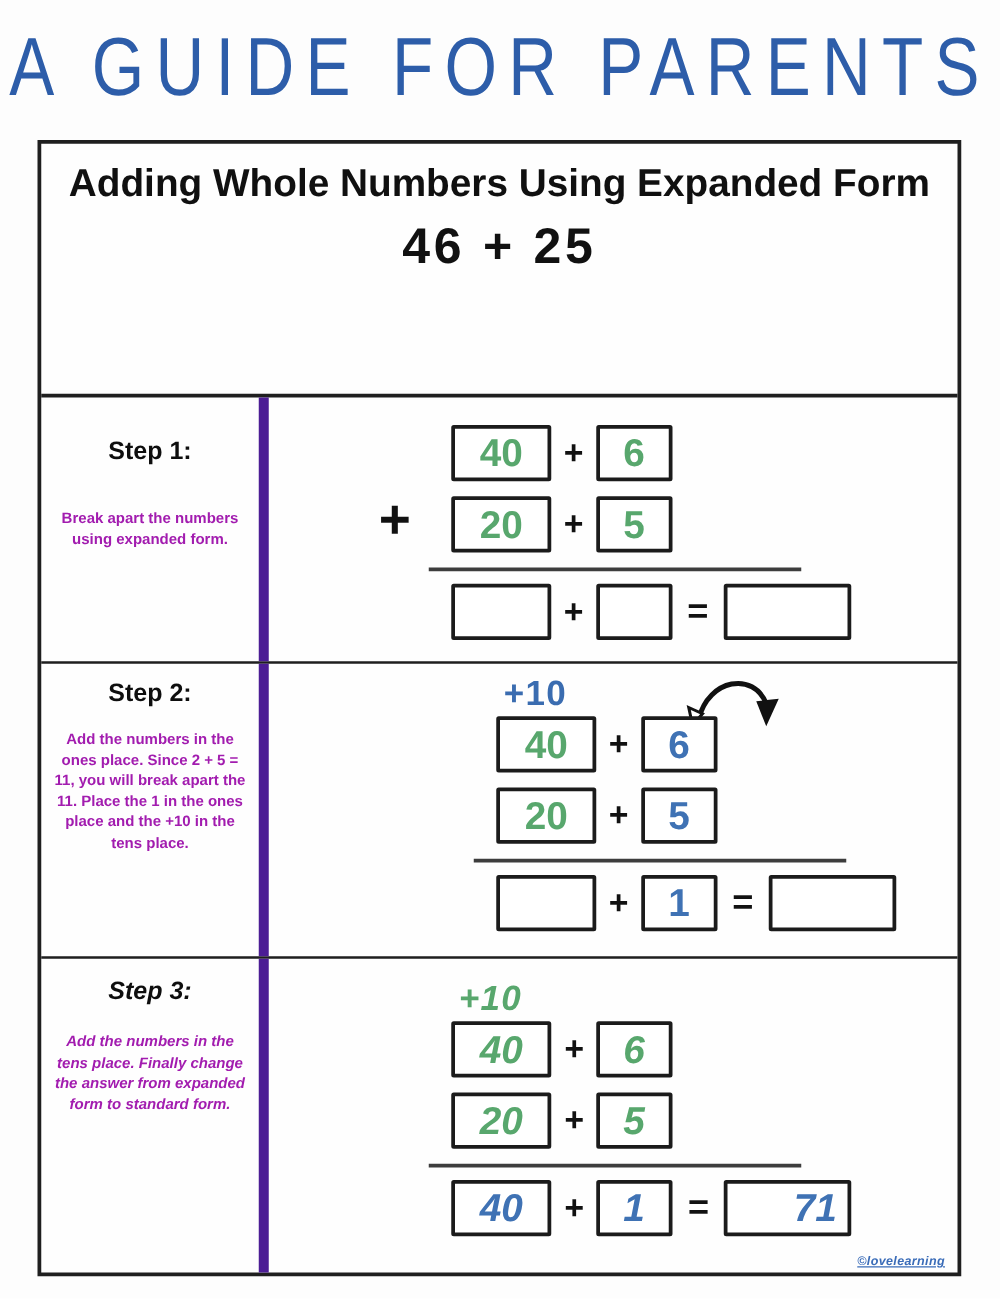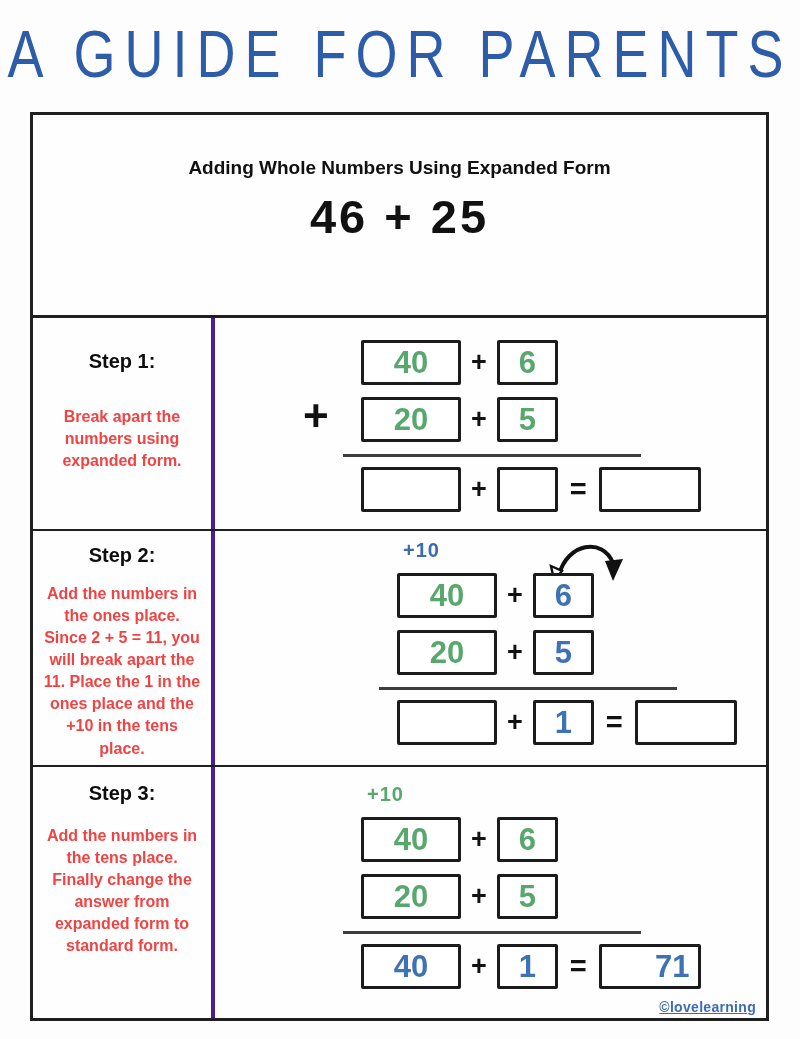--- a/index.html
+++ b/index.html
@@ -44,10 +44,9 @@
     padding-top: 14px;
   }
   .intro-heading {
-    font-size: 19px;
+    font-size: 31px;
     font-weight: 700;
     color: #101010;
-    margin-top: 28px;
   }
   .intro-desc {
     margin: 10px auto 0;

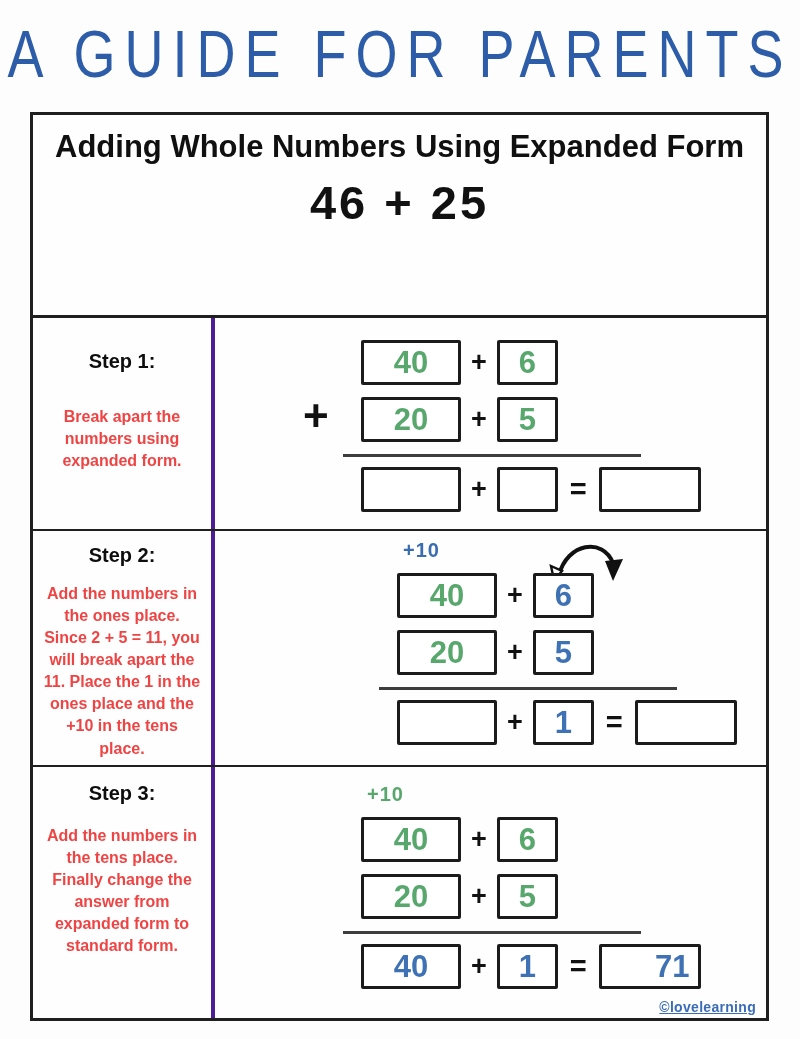--- a/index.html
+++ b/index.html
@@ -57,7 +57,7 @@
   }
   .problem {
     margin-top: 10px;
-    font-size: 47px;
+    font-size: 40px;
     font-weight: 600;
     letter-spacing: 3px;
     color: #111;

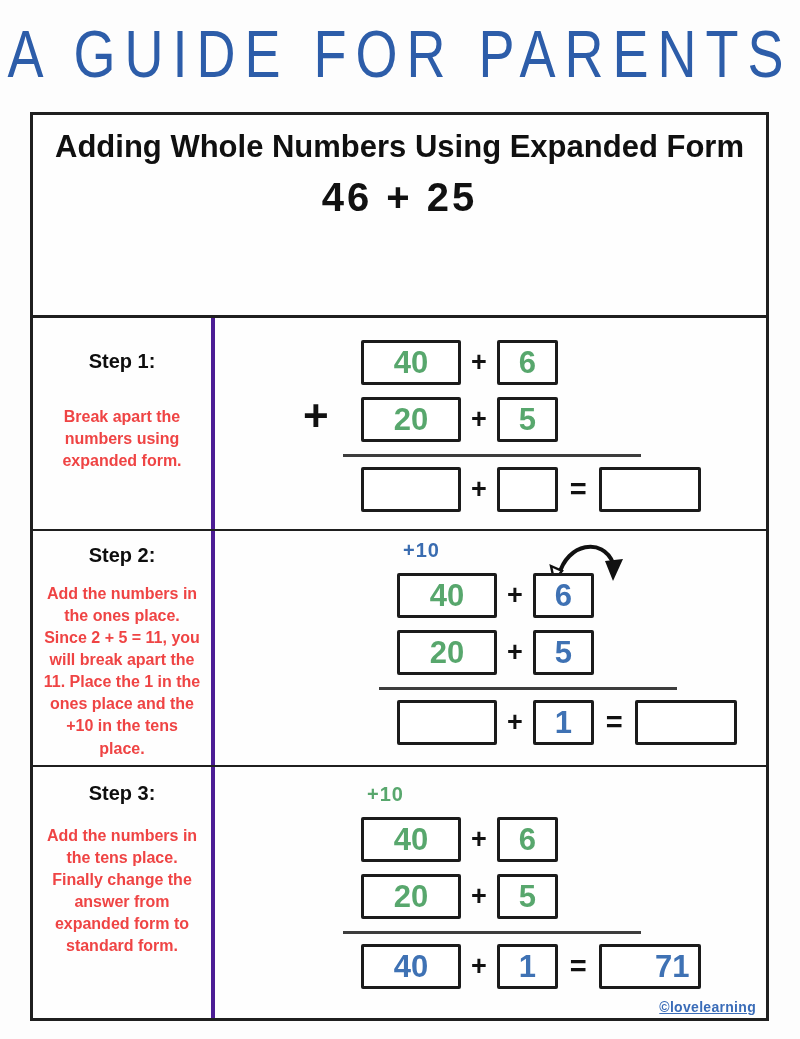--- a/index.html
+++ b/index.html
@@ -69,7 +69,7 @@
   .step-row.s3 { flex: 1; position: relative; }
   .cell-left {
     width: 182px;
-    border-right: 4px solid #4c1d95;
+    border-right: 8px solid #4c1d95;
     text-align: center;
     padding: 0 10px;
   }

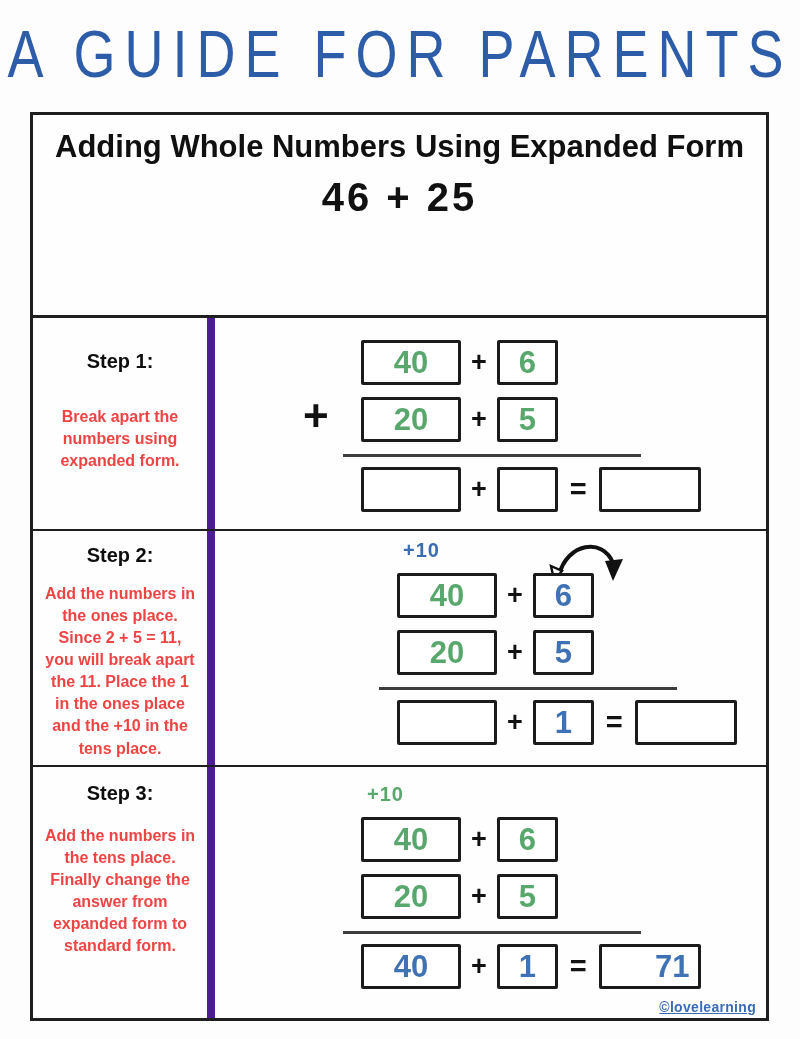--- a/index.html
+++ b/index.html
@@ -115,7 +115,7 @@
     font-size: 31px;
     font-weight: 600;
   }
-  .nbox.w-tens  { width: 100px; }
+  .nbox.w-tens  { width: 80px; }
   .nbox.w-ones  { width: 61px; }
   .nbox.w-total { width: 102px; padding-left: 45px; }
   .g { color: #58a76d; }

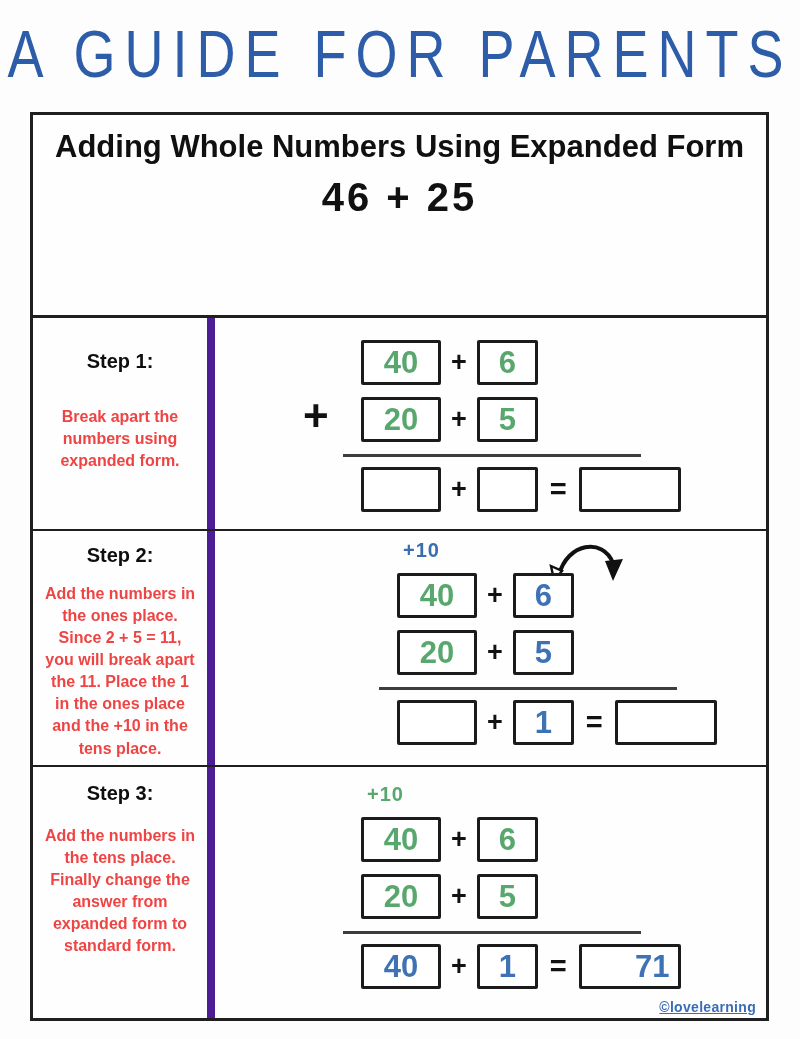--- a/index.html
+++ b/index.html
@@ -82,9 +82,9 @@
     color: #0e0e0e;
   }
   .step-instructions {
-    font-size: 16px;
+    font-size: 12px;
     line-height: 1.38;
-    color: #ef4444;
+    color: #a21caf;
     font-weight: 600;
   }
   .s1 .step-instructions { margin-top: 33px; }

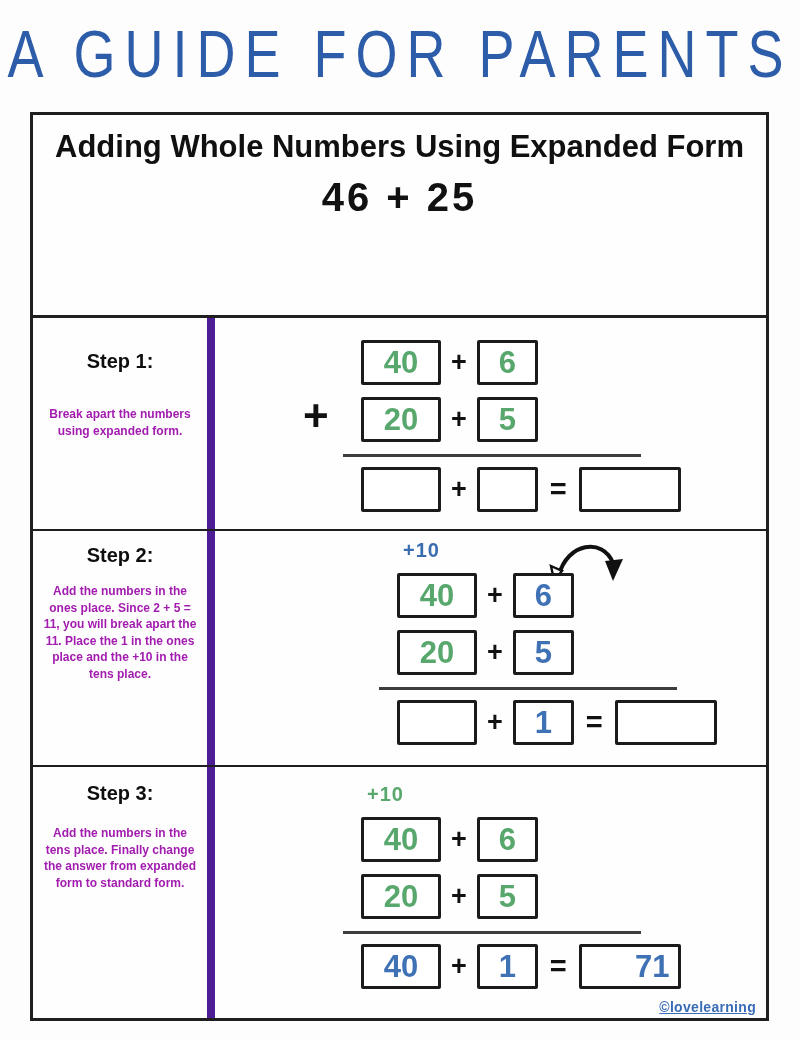--- a/index.html
+++ b/index.html
@@ -97,7 +97,7 @@
   .s2 .math { padding-top: 8px; }
   .s3 .math { padding-top: 16px; }
   .carry-row { position: relative; height: 34px; }
-  .carry-label { font-size: 20px; font-weight: 700; margin-left: 6px; letter-spacing: 1px; }
+  .carry-label { font-size: 28px; font-weight: 700; margin-left: 6px; letter-spacing: 1px; }
   .carry-blue  { color: #3a6cb0; }
   .carry-green { color: #58a76d; }
   .carry-arrow { position: absolute; left: 148px; top: -2px; }

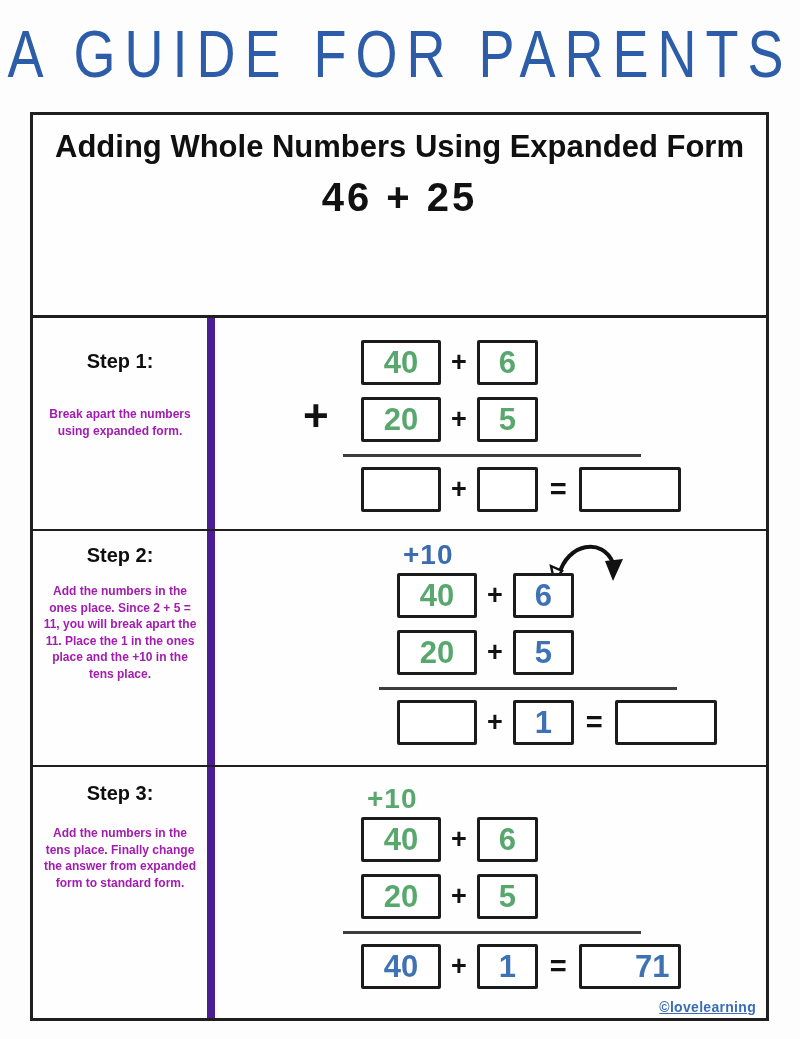--- a/index.html
+++ b/index.html
@@ -66,7 +66,7 @@
   .step-row { display: flex; }
   .step-row.s1 { height: 213px; border-bottom: 2px solid #1f1f1f; }
   .step-row.s2 { height: 236px; border-bottom: 2px solid #1f1f1f; gap: 36px; }
-  .step-row.s3 { flex: 1; position: relative; }
+  .step-row.s3 { flex: 1; position: relative; font-style: italic; }
   .cell-left {
     width: 182px;
     border-right: 8px solid #4c1d95;

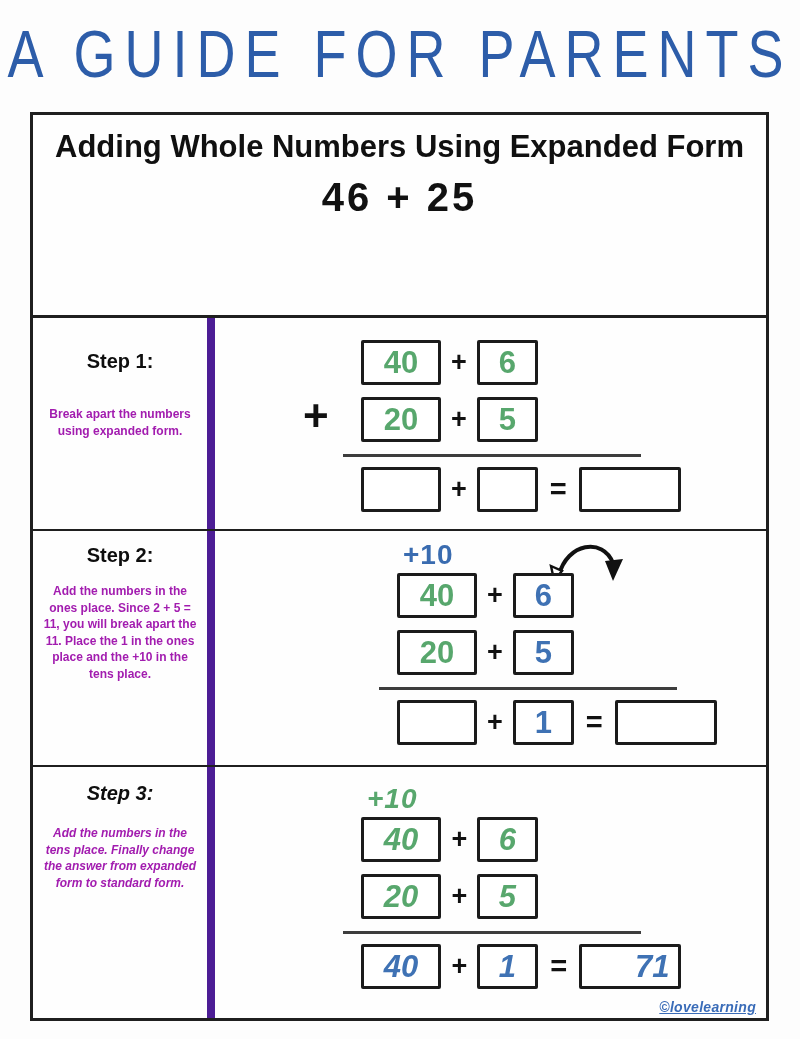--- a/index.html
+++ b/index.html
@@ -145,7 +145,7 @@
   .credit {
     position: absolute;
     right: 10px; bottom: 3px;
-    font-size: 14px;
+    font-size: 10px;
     font-weight: 700;
     color: #3a6cb8;
     text-decoration: underline;

